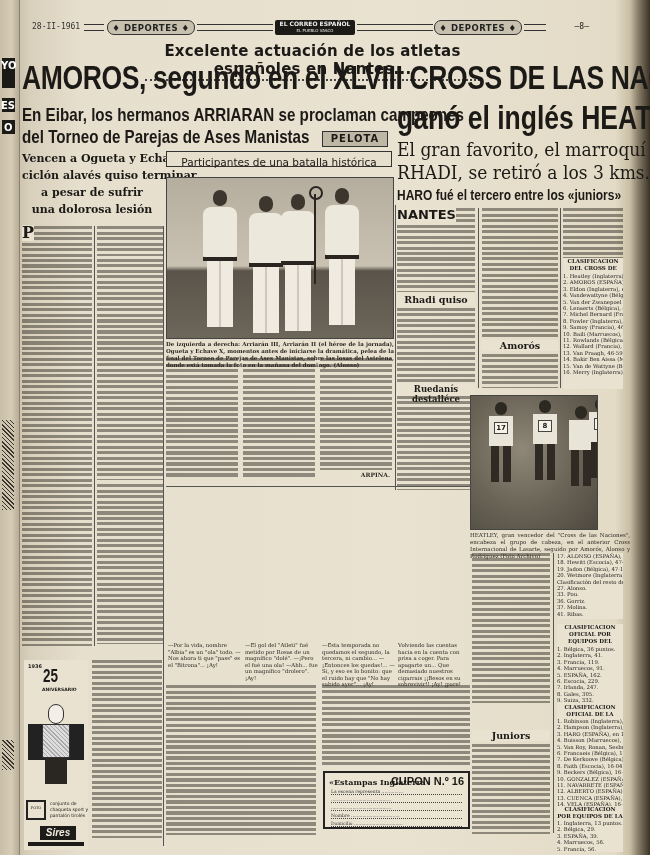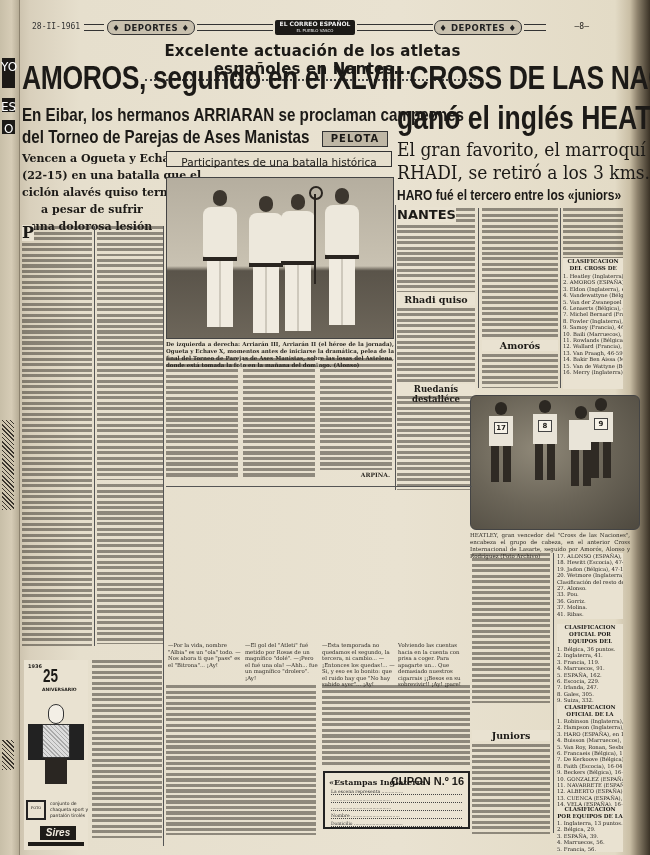--- a/index.html
+++ b/index.html
@@ -17,7 +17,7 @@
     border-right: 1px solid #8c826e;
   }
   .prev-page .blk { position: absolute; left: 2px; width: 13px; background: #1c1a17; }
-  .prev-page .txt { position: absolute; left: 1px; font-size: 12px; font-family: "DejaVu Sans", sans-serif; font-weight: normal; color: #fff; text-align: right; }
+  .prev-page .txt { position: absolute; left: 1px; font-size: 10px; font-family: "DejaVu Sans", sans-serif; font-weight: bold; color: #fff; text-align: right; }
   .prev-page .dots { position: absolute; left: 2px; width: 12px; background: repeating-linear-gradient(45deg, #3a352e 0 1px, #cfc5ae 1px 3px); }
   
   .right-edge { position: absolute; right: 0; top: 0; width: 12px; height: 855px; background: linear-gradient(90deg, #8a7f6a, #3a3226); }

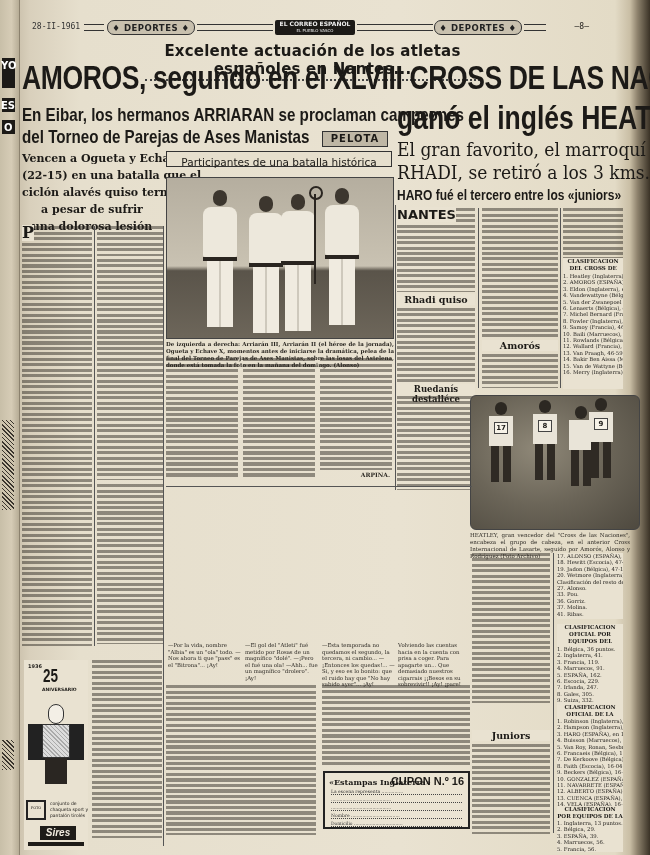--- a/index.html
+++ b/index.html
@@ -332,7 +332,6 @@
   <div class="pelota-tag">PELOTA</div>
   <div class="deck">
     <span class="ln">Vencen a Ogueta y Echave X</span>
-    <span class="ln">(22-15) en una batalla que el</span>
     <span class="ln">ciclón alavés quiso terminar</span>
     <span class="ln c">a pesar de sufrir</span>
     <span class="ln c">una dolorosa lesión</span>

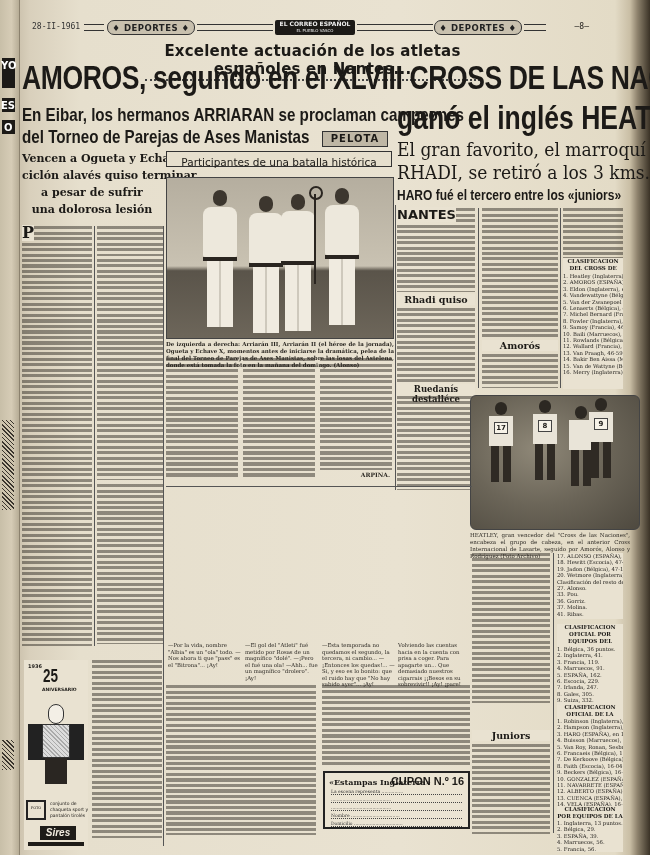--- a/index.html
+++ b/index.html
@@ -101,7 +101,7 @@
   .racket { position: absolute; left: 147px; top: 16px; width: 2px; height: 90px; background: #2a2520; }
   .racket::before { content: ""; position: absolute; left: -5px; top: -8px; width: 10px; height: 10px; border: 2px solid #2a2520; border-radius: 50%; }
 
-  .photo-runners { left: 470px; top: 395px; width: 170px; height: 135px; background: radial-gradient(ellipse at 40% 40%, #8f8878 0%, #6b6558 50%, #4e493f 100%); border-radius: 6px; }
+  .photo-runners { left: 470px; top: 395px; width: 128px; height: 135px; background: radial-gradient(ellipse at 40% 40%, #8f8878 0%, #6b6558 50%, #4e493f 100%); }
   .runner { position: absolute; }
   .runner .head { width: 12px; height: 13px; border-radius: 6px; background: #2c2822; margin: 0 auto; }
   .runner .body { width: 24px; height: 30px; background: #e9e4d8; margin-top: 1px; position: relative; }

